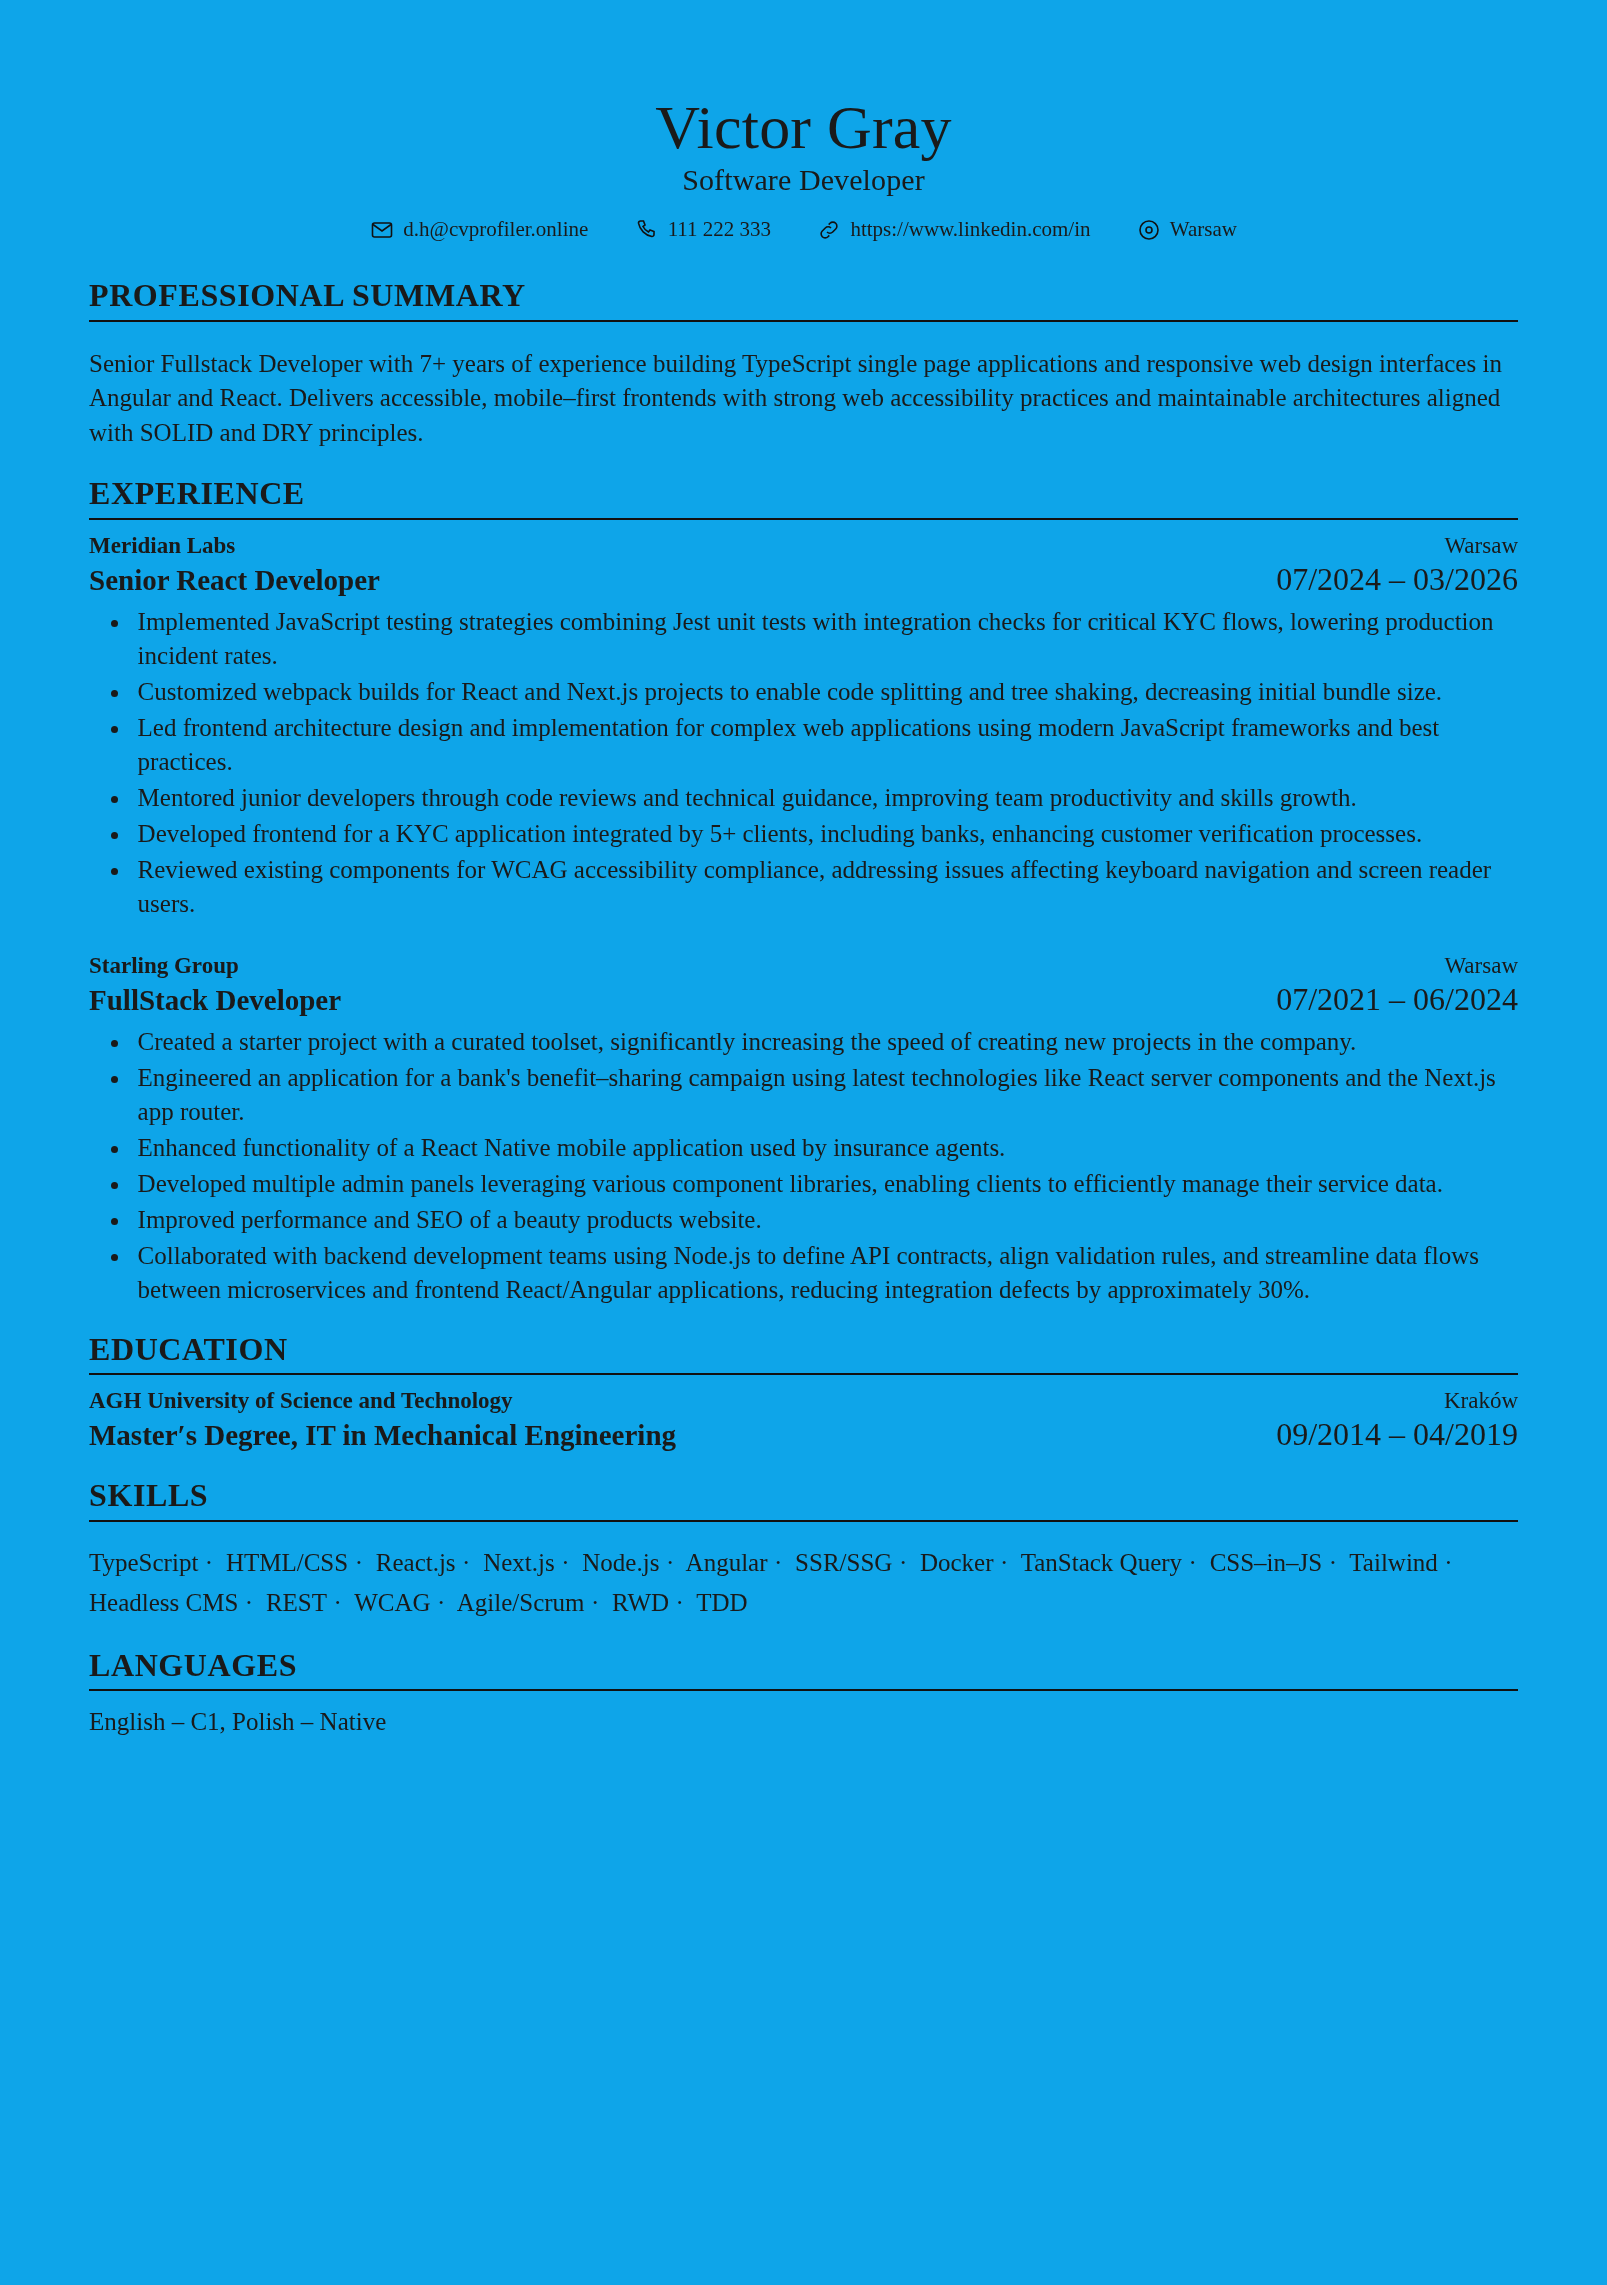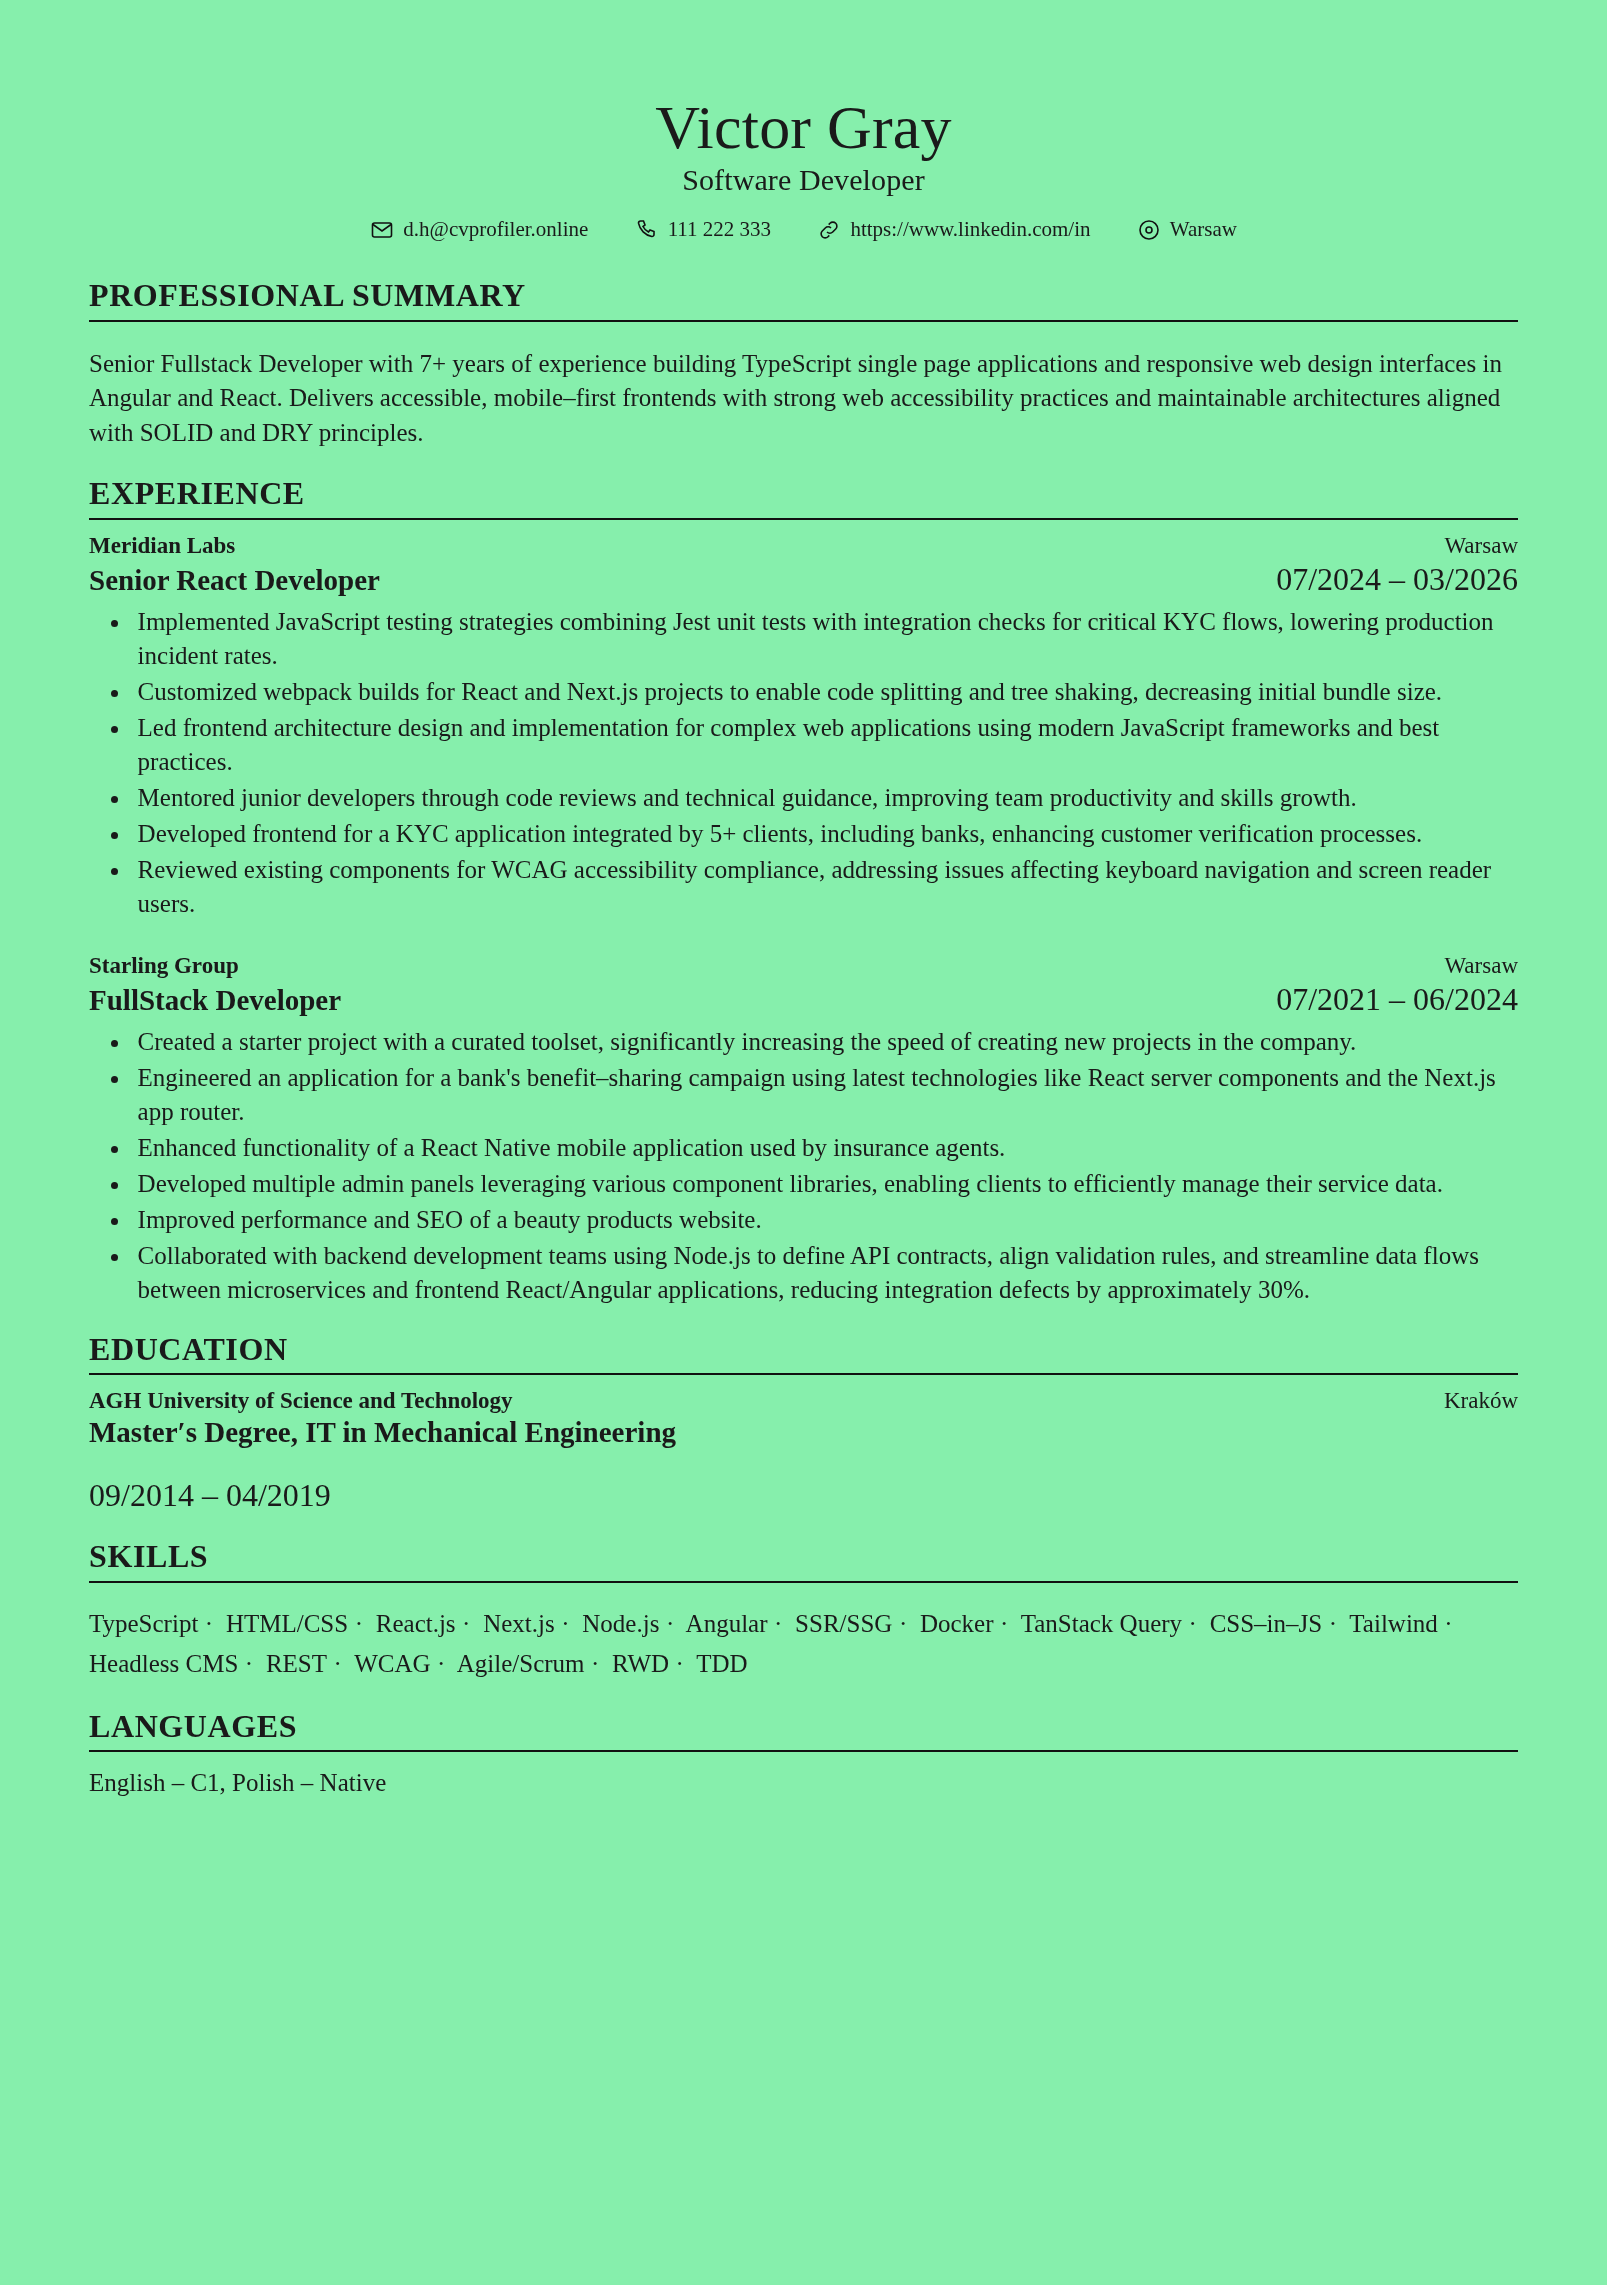--- a/index.html
+++ b/index.html
@@ -16,7 +16,7 @@
     min-height: 2286px;
     box-sizing: border-box;
     padding: 89px 89px 56px 89px;
-    background: #86efac;
+    background: #0ea5e9;
     margin: 0 auto;
     position: relative;
     font-family: Liberation Serif, serif;

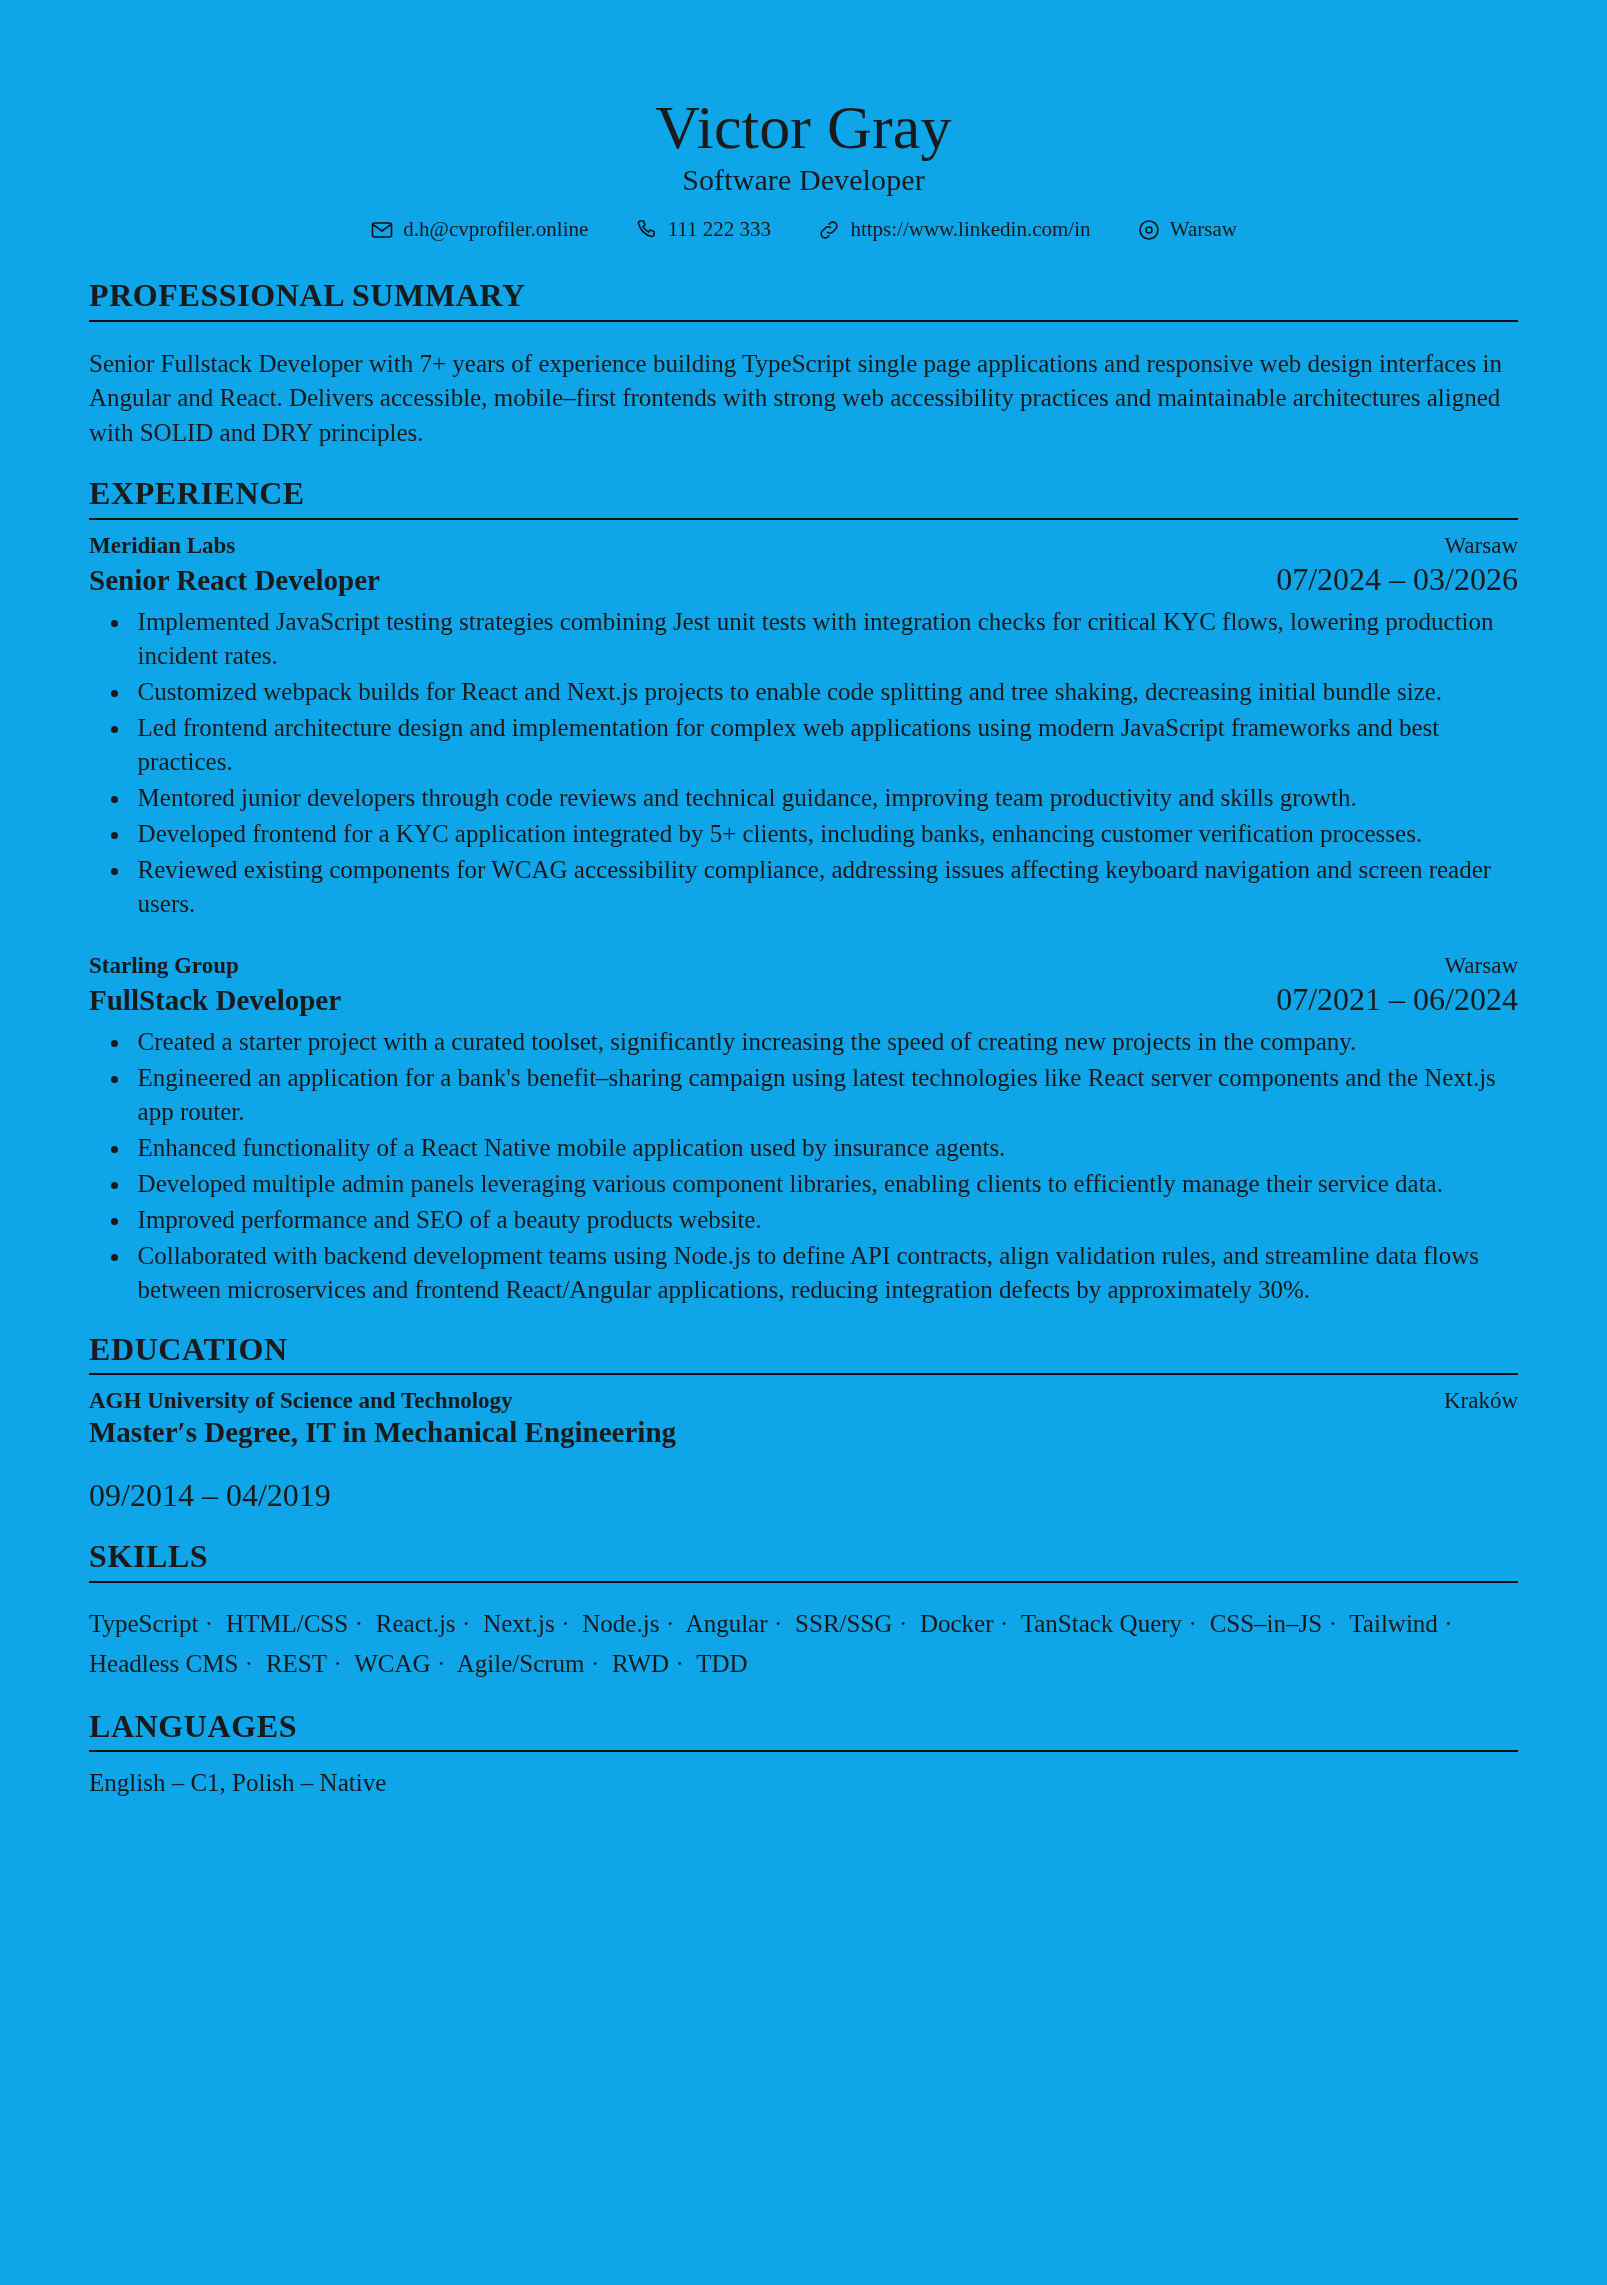--- a/index.html
+++ b/index.html
@@ -264,7 +264,7 @@
         <span class="school">AGH University of Science and Technology</span>
         <span class="location">Kraków</span>
       </div>
-      <div class="edu-row" style="margin-top:1.9px;flex-direction:column;">
+      <div class="edu-row" style="margin-top:1.9px;">
         <span class="degree">Master′s Degree, IT in Mechanical Engineering</span>
         <span class="dates">09/2014 – 04/2019</span>
       </div>

